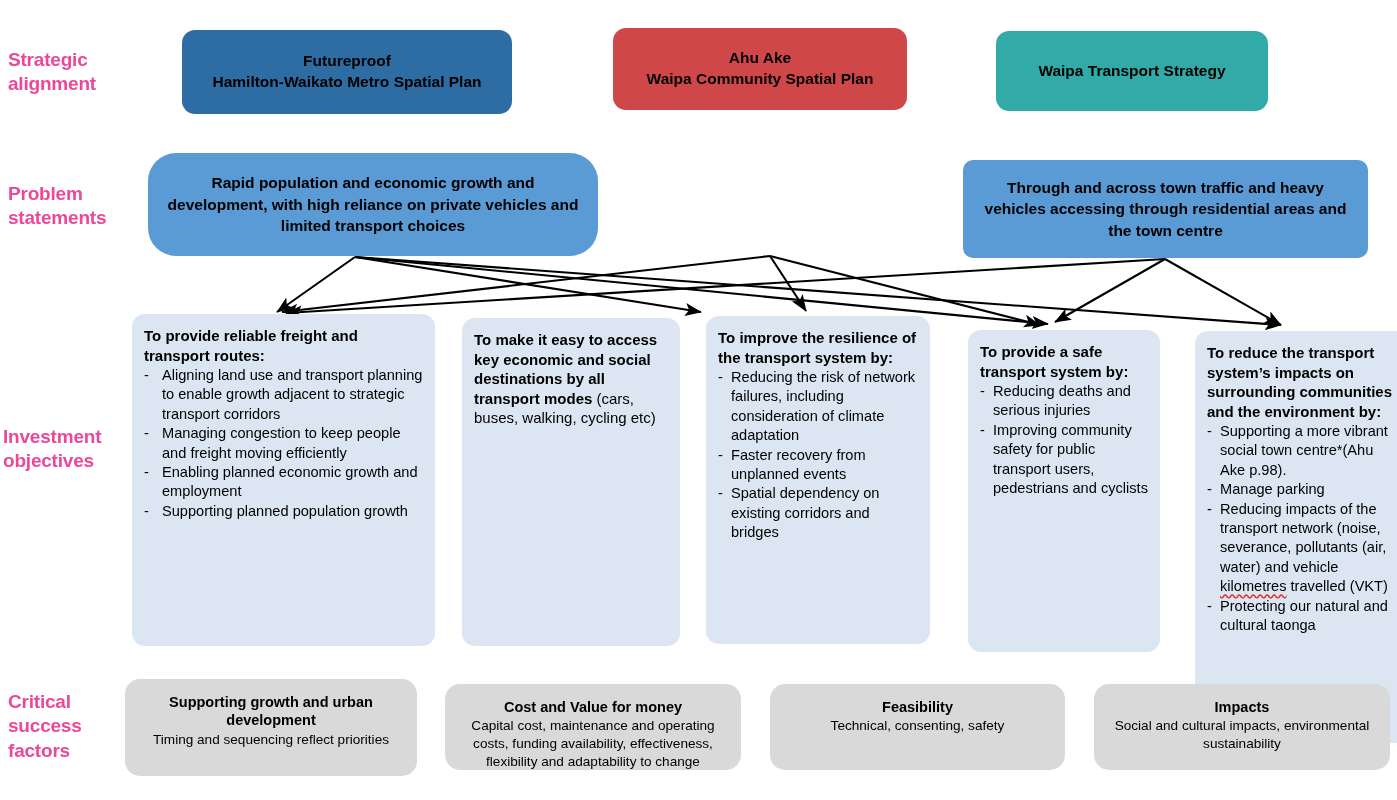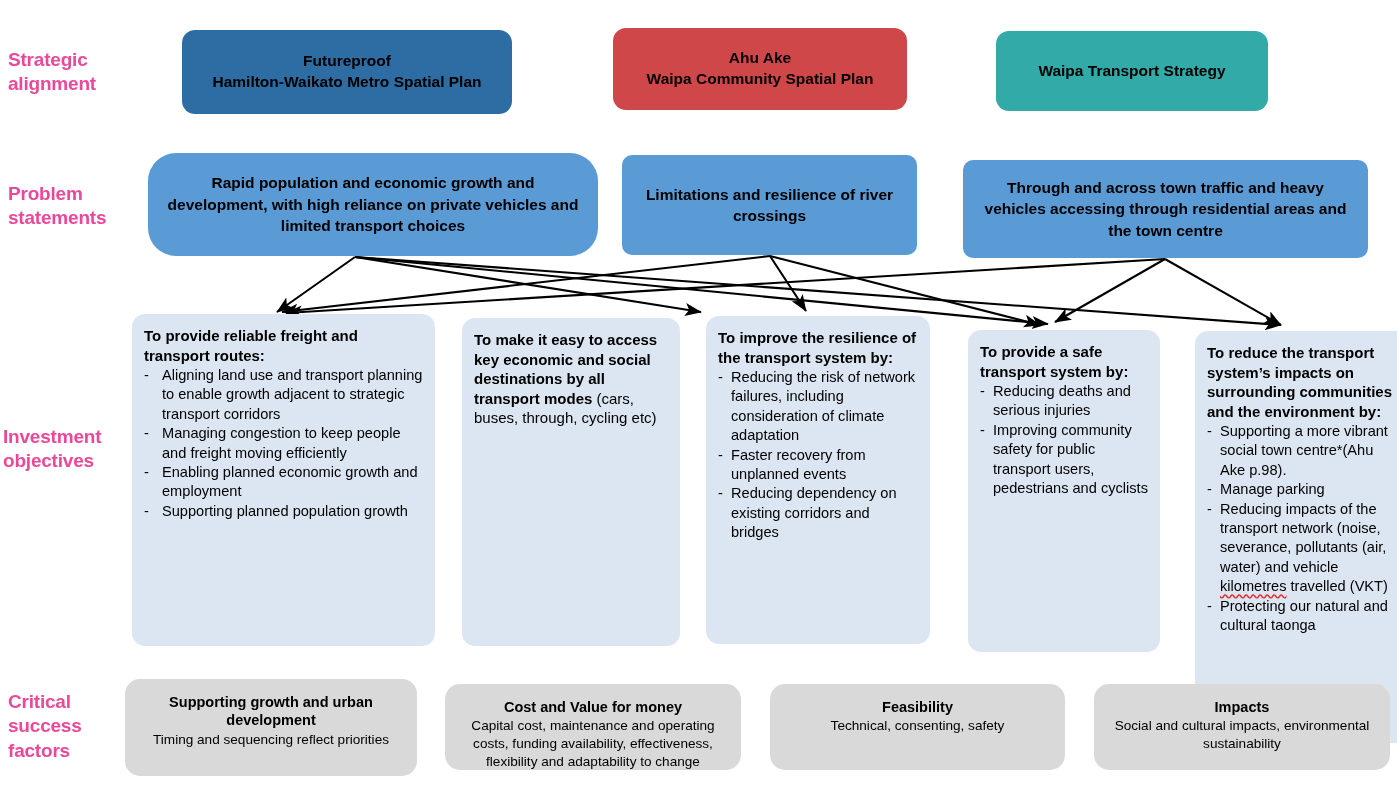--- a/index.html
+++ b/index.html
@@ -157,7 +157,6 @@
 
   <div class="card prob-card" style="left:148px; top:153px; width:450px; height:103px;border-radius:28px;">Rapid population and economic growth and development, with high reliance on private vehicles and limited transport choices</div>
 
-  <div class="card prob-card" style="left:622px; top:155px; width:295px; height:100px;">Limitations and resilience of river crossings</div>
 
   <div class="card prob-card" style="left:963px; top:160px; width:405px; height:98px;">Through and across town traffic and heavy vehicles accessing through residential areas and the town centre</div>
 

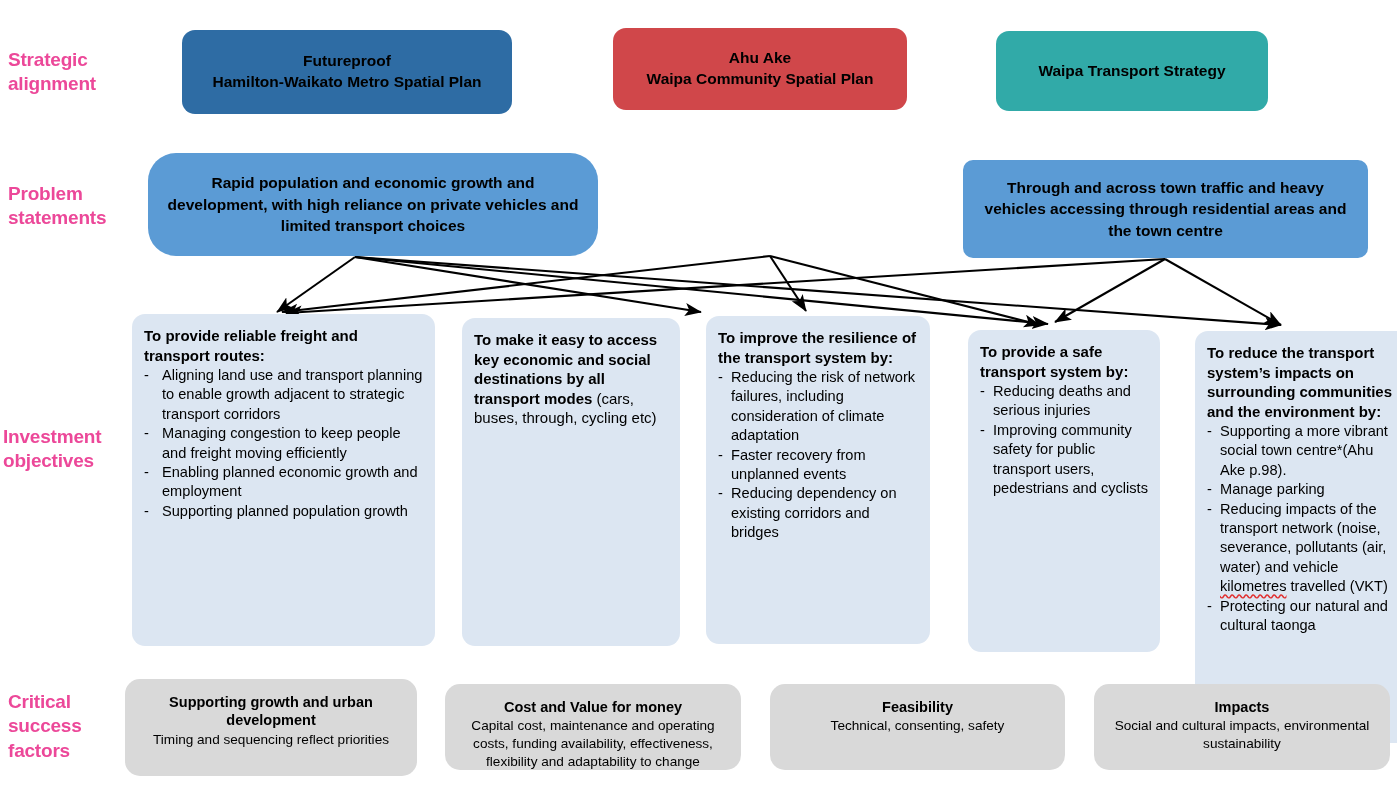--- a/index.html
+++ b/index.html
@@ -206,7 +206,7 @@
   </div>
 
   <div class="card obj-card" style="left:450px; top:318px; width:218px; height:328px;">
-    <div class="obj-head"><span>To make it easy to access key economic and social destinations by all transport modes</span><span class="light"> (cars, buses, through, cycling etc)</span></div>
+    <div class="obj-head"><span>To make it easy to access key economic and social destinations by all transport modes</span><span class="light"> (cars, buses, walking, cycling etc)</span></div>
   </div>
 
   <div class="card obj-card" style="left:694px; top:316px; width:224px; height:328px;">

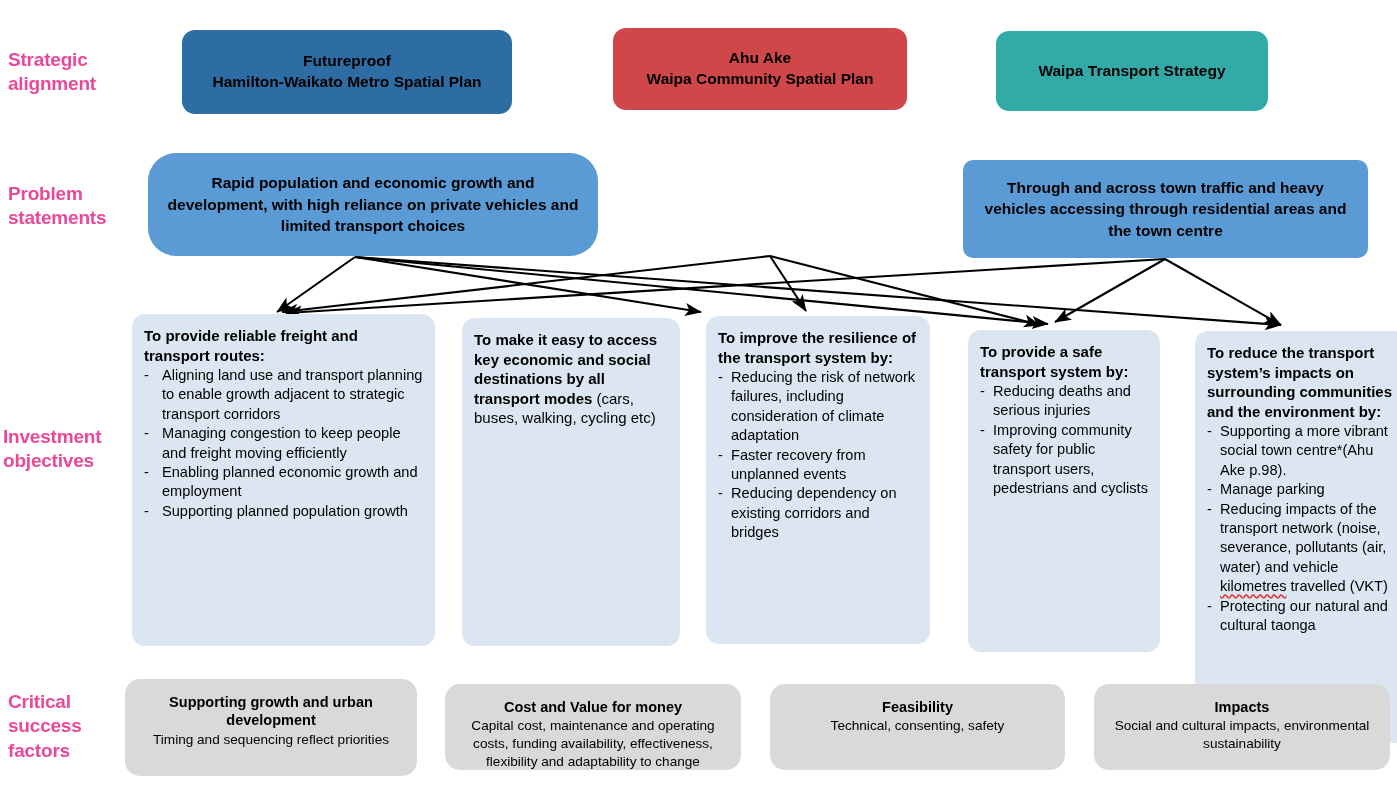--- a/index.html
+++ b/index.html
@@ -222,7 +222,7 @@
         </li>
       <li>
           <span class="dash">-</span>
-          <span class="txt">Reducing dependency on existing corridors and bridges</span>
+          <span class="txt">Spatial dependency on existing corridors and bridges</span>
         </li>
     </ul>
   </div>

